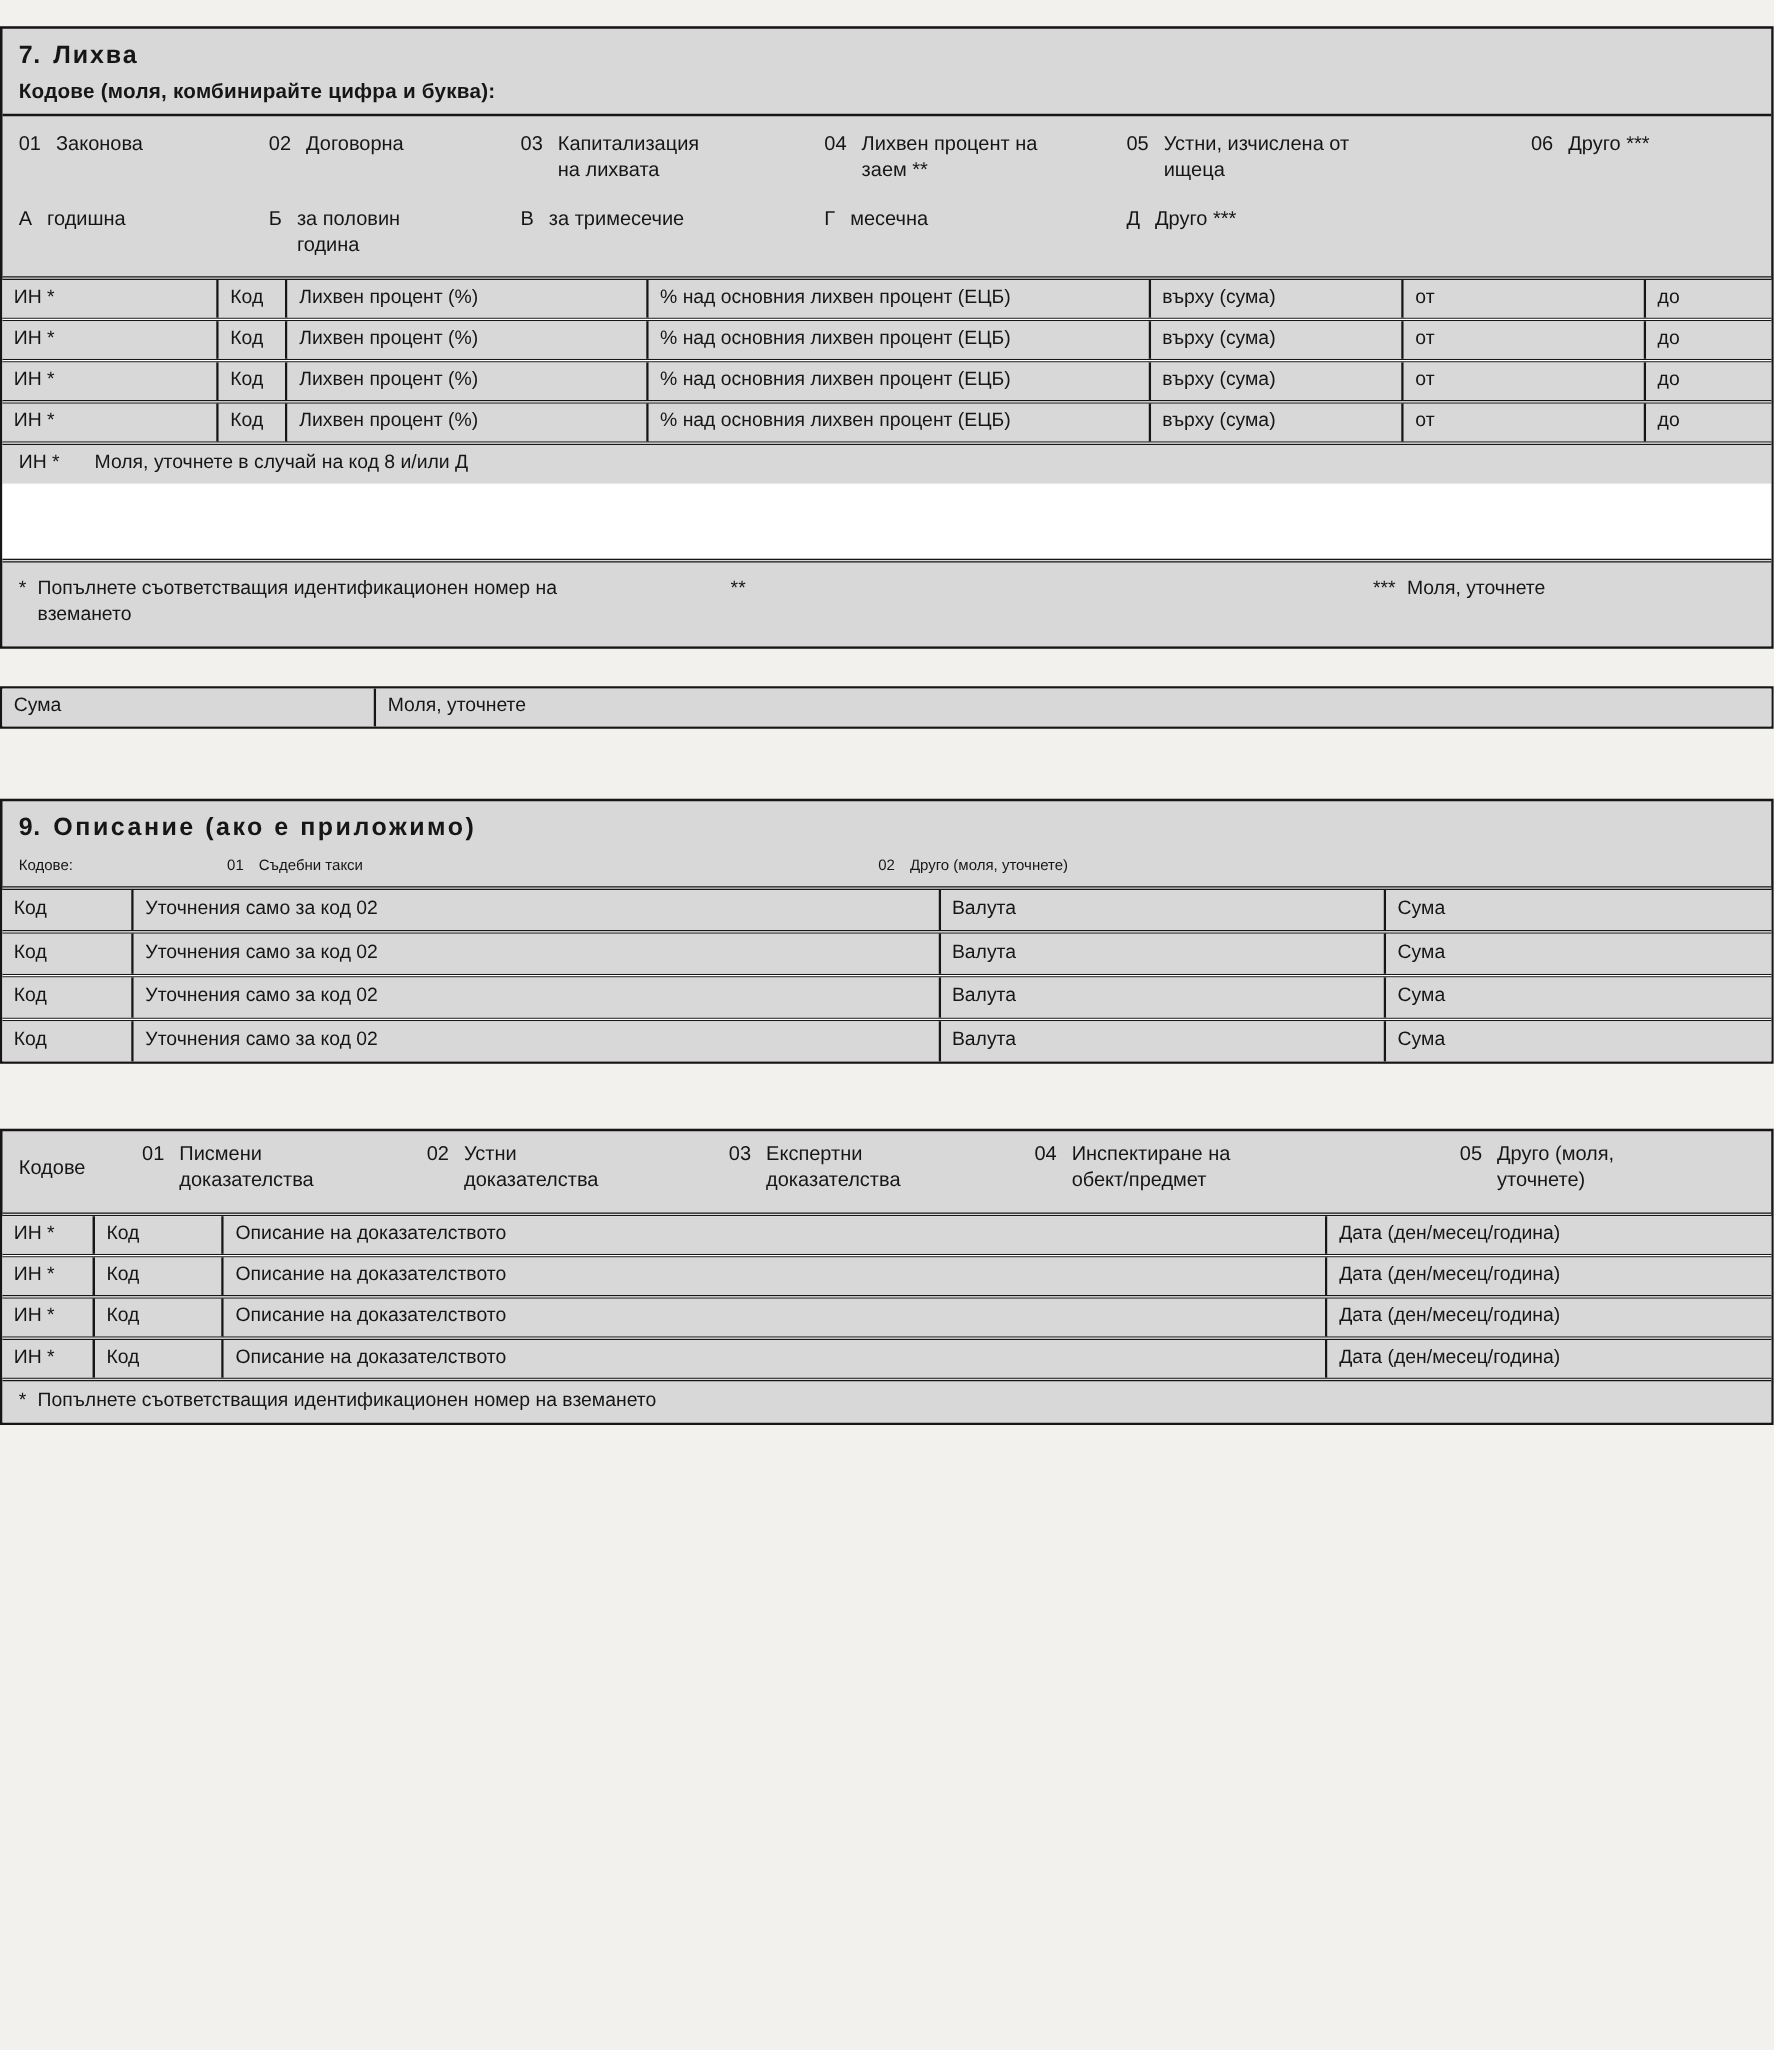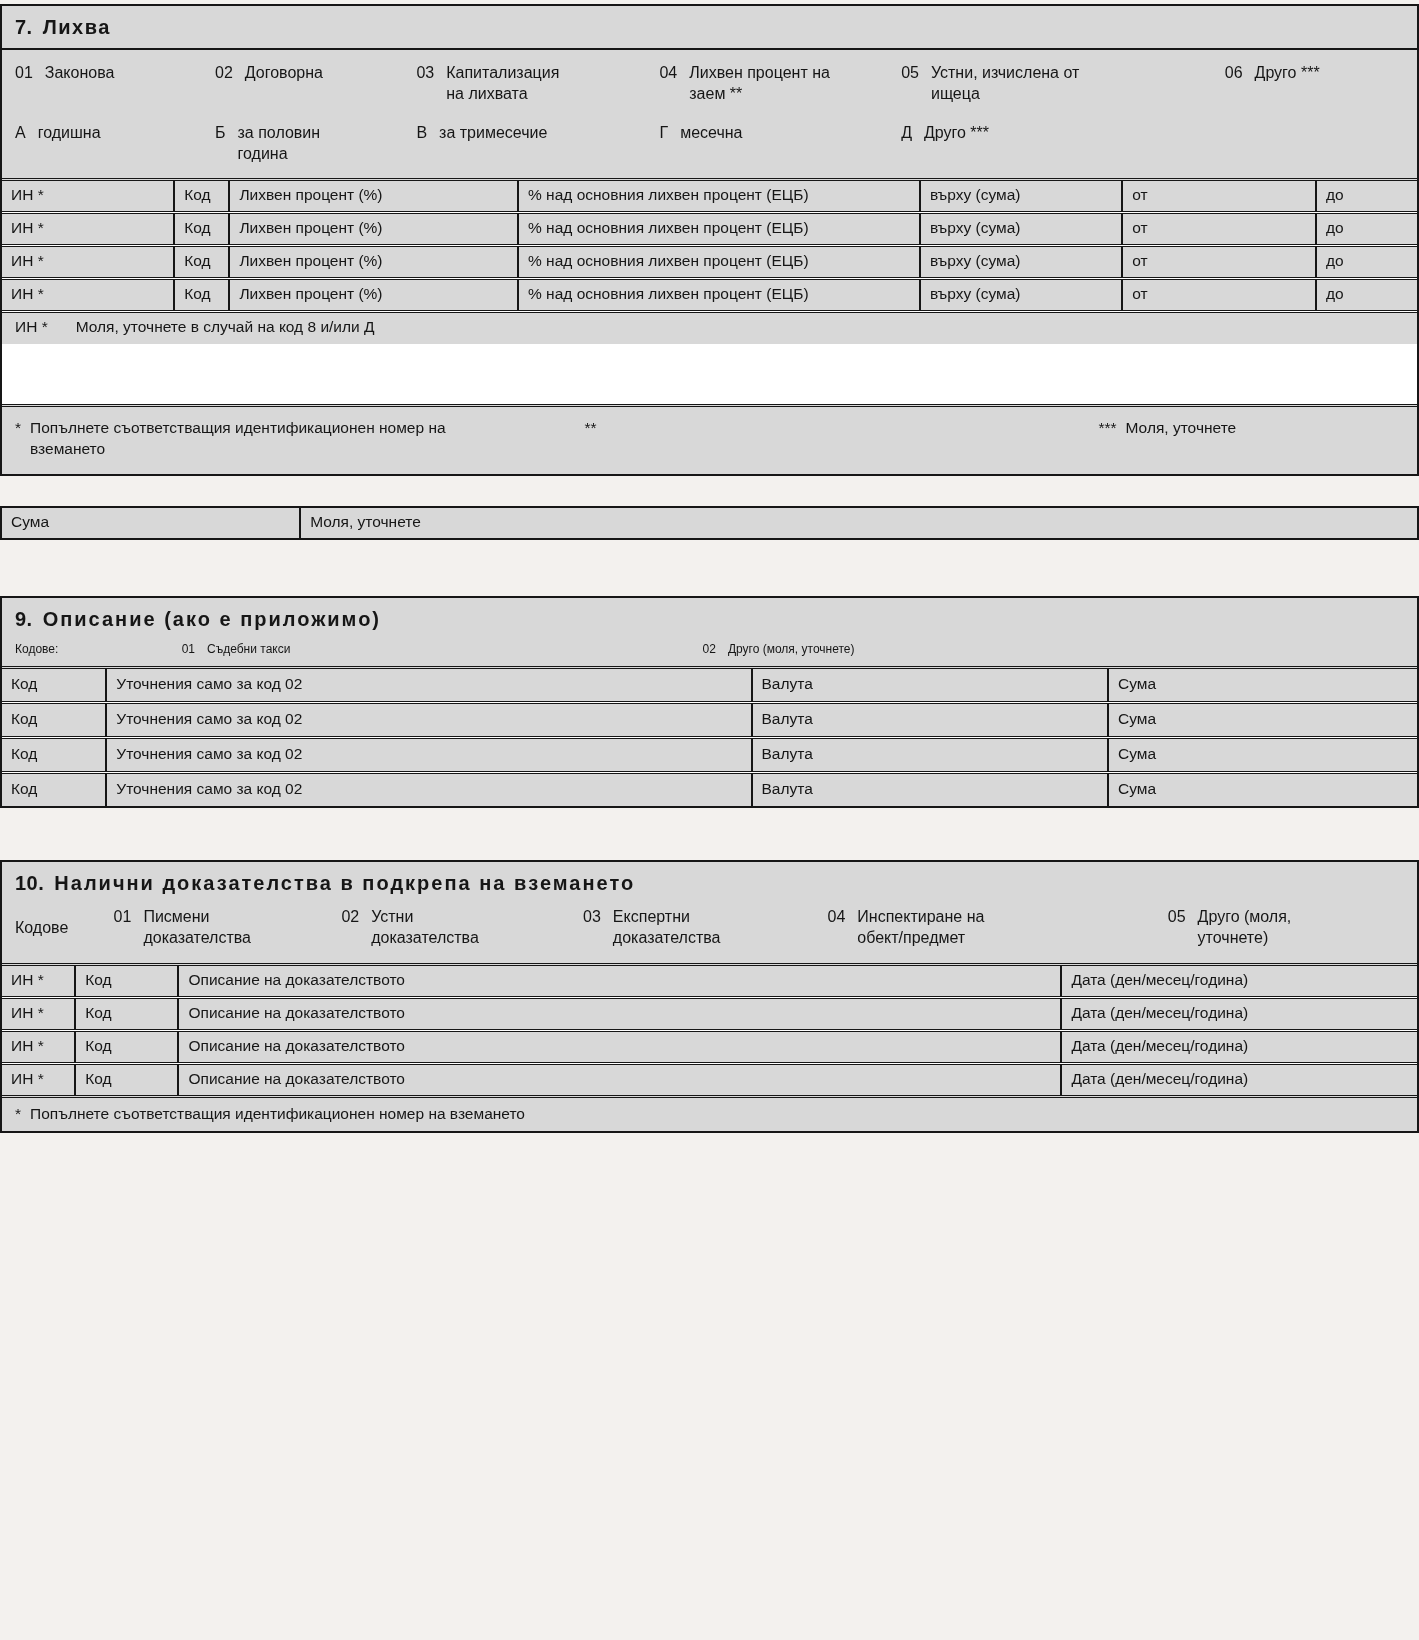--- a/index.html
+++ b/index.html
@@ -10,7 +10,7 @@
     color:#161616;
     width:1419px;
   }
-  .page { width:1419px; padding:4px 0 24px 0; }
+  .page { width:1419px; padding:21px 0 24px 0; }
 
   .sec {
     border:2px solid #161616;

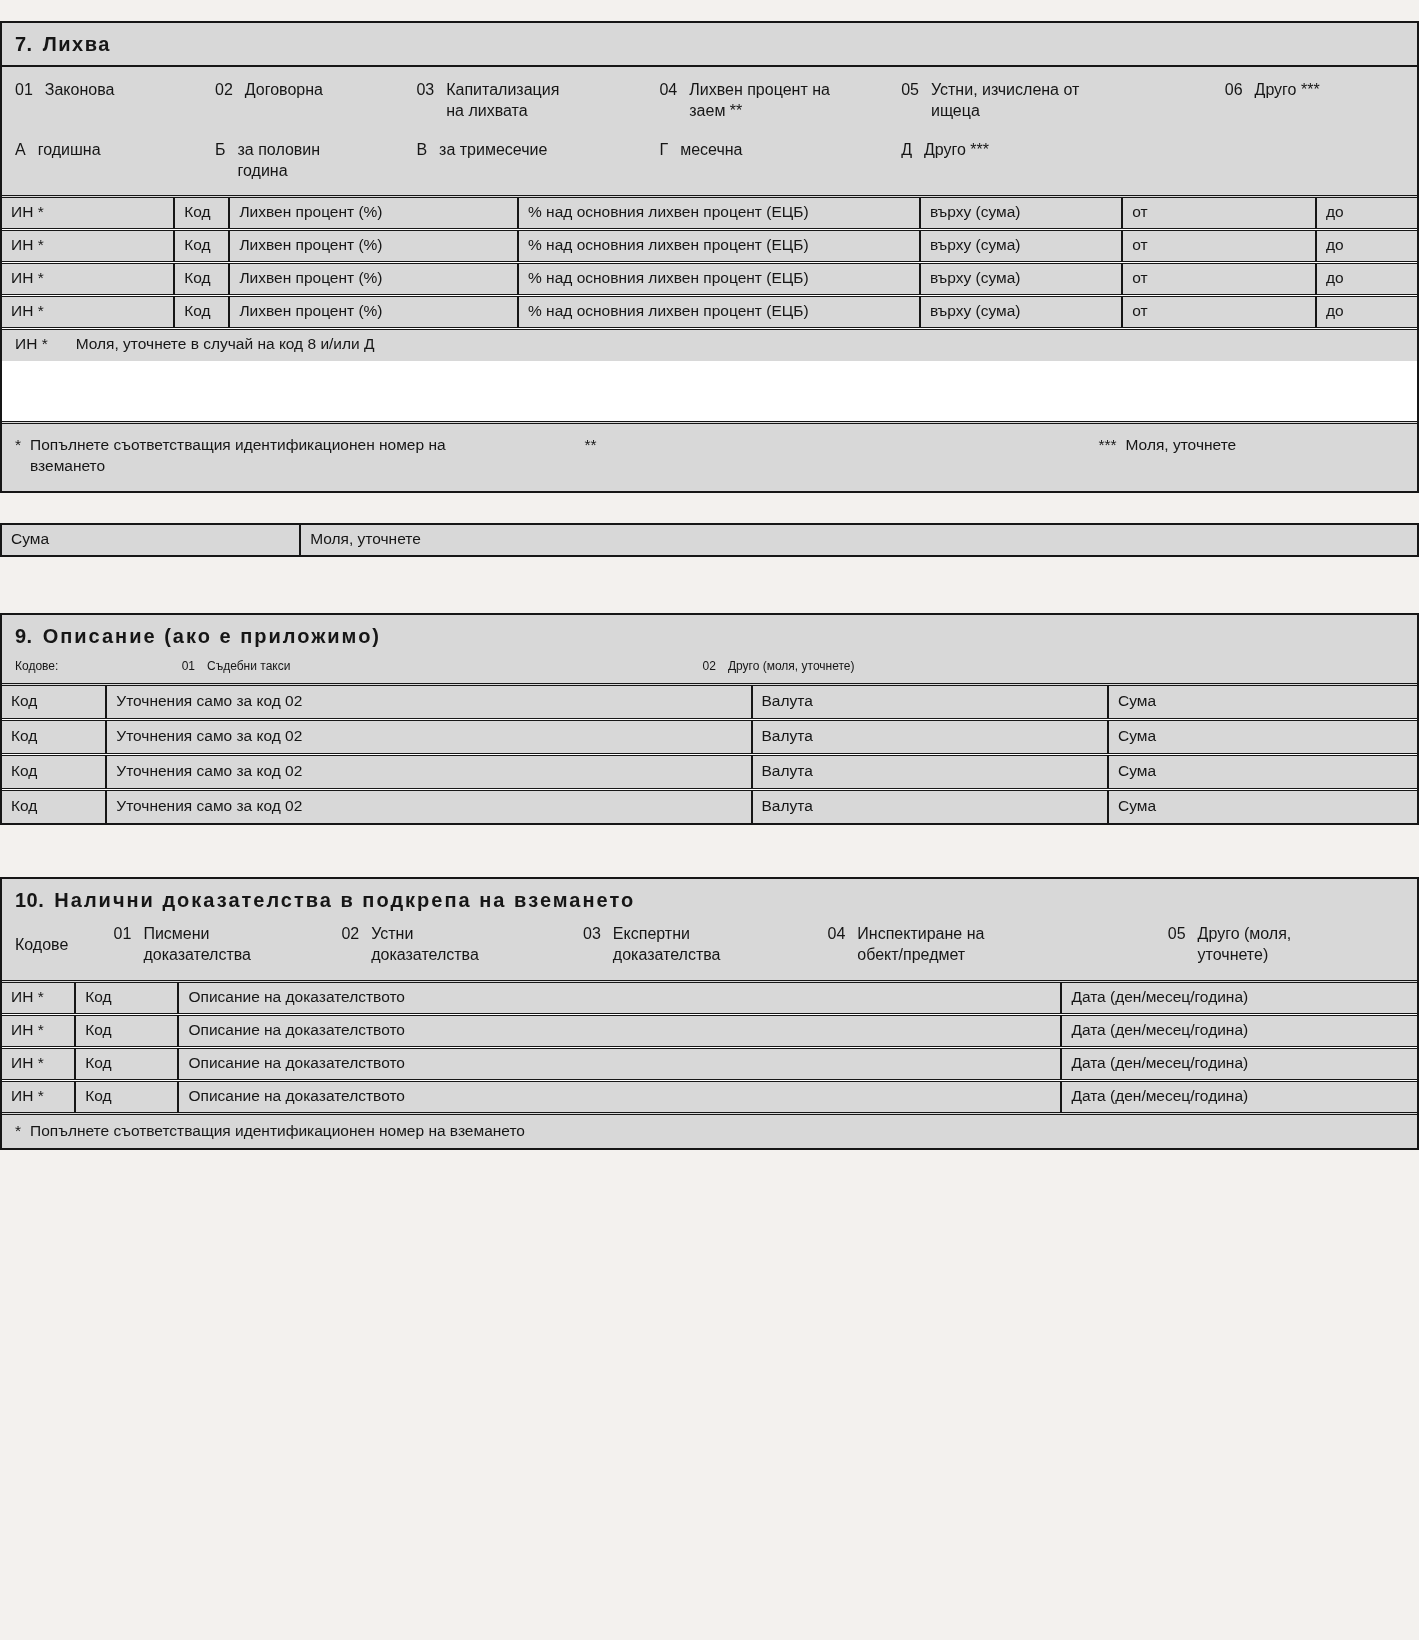--- a/index.html
+++ b/index.html
@@ -114,6 +114,7 @@
       <div class="sec-title">
         <span class="num">7.</span><span>Лихва</span>
       </div>
+      <div class="sec-sub">Кодове (моля, комбинирайте цифра и буква):</div>
     </div>
 
     <div class="codes-band">

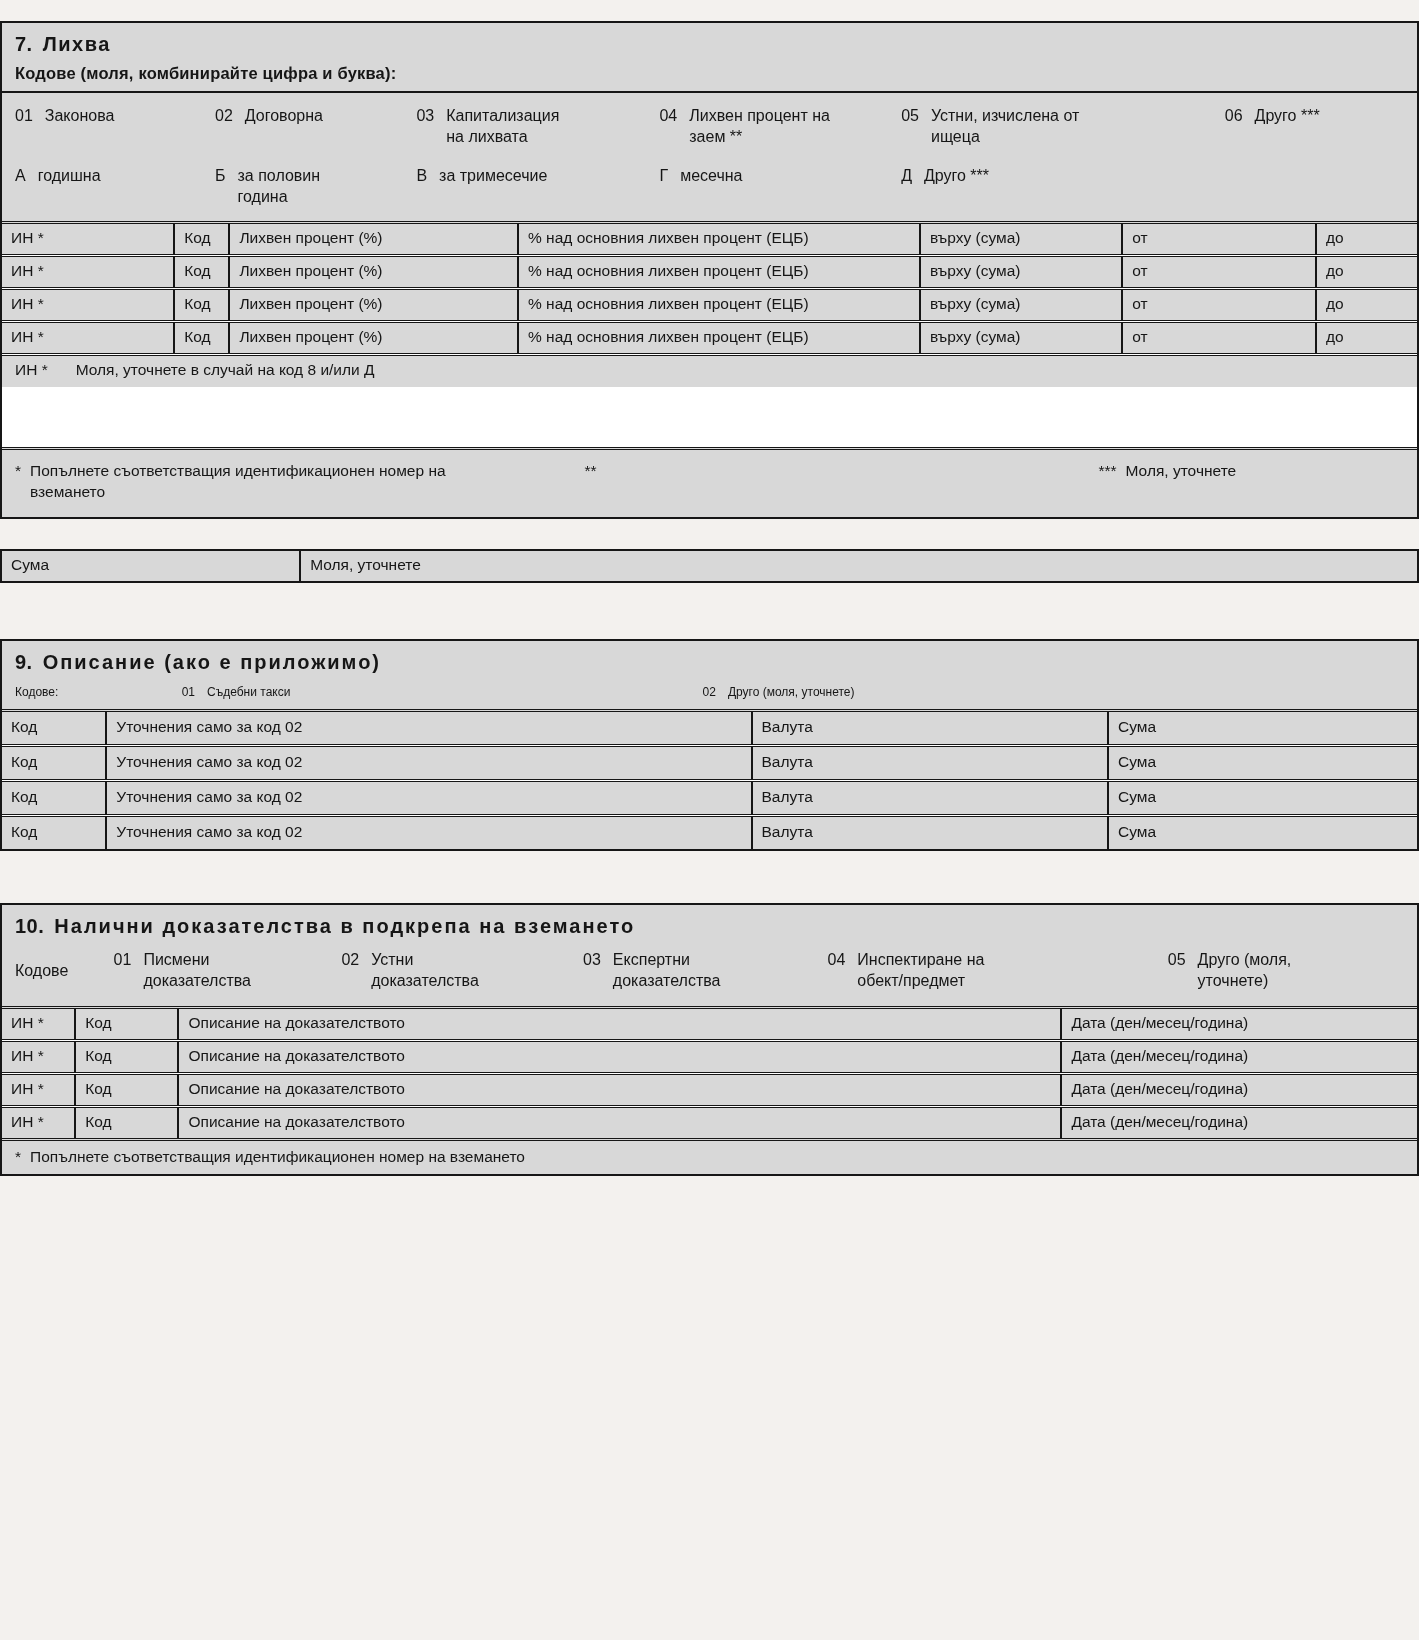--- a/index.html
+++ b/index.html
@@ -424,11 +424,6 @@
   <div class="gap52"></div>
 
   <div class="sec sec10">
-    <div class="sec10-head">
-      <div class="sec-title">
-        <span class="num">10.</span><span>Налични доказателства в подкрепа на вземането</span>
-      </div>
-    </div>
     <div class="sec10-codes">
       <div class="s10-codes-label">Кодове</div>
       <div class="ci c10a">

